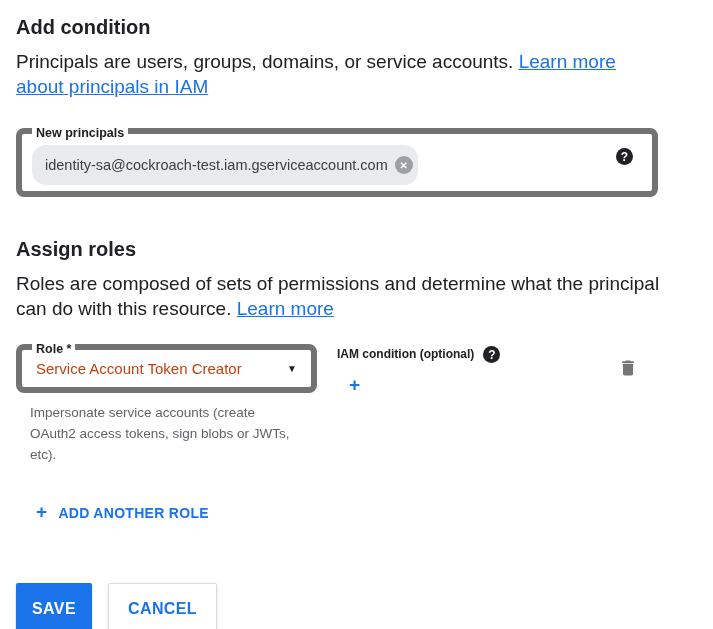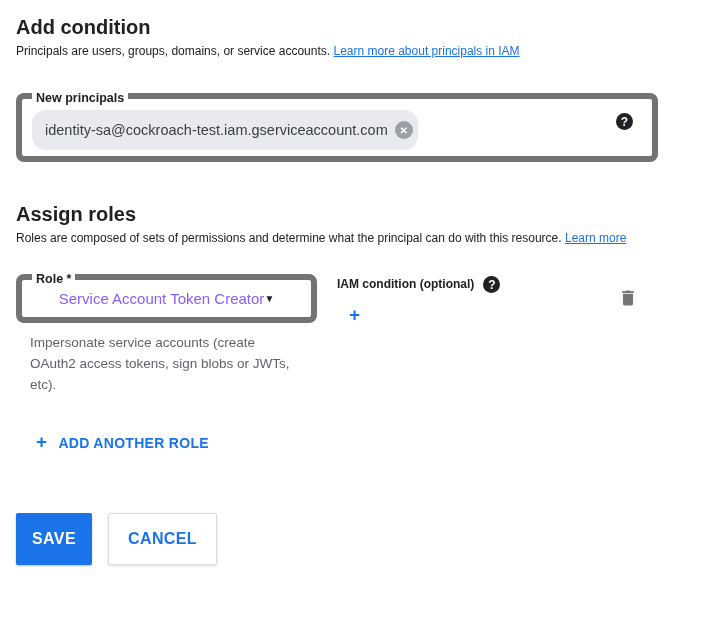--- a/index.html
+++ b/index.html
@@ -22,8 +22,9 @@
   #assign-roles-title { margin-top: 40px; }
 
   .desc {
-    font-size: 12px;
+    font-size: 19px;
     line-height: 25px;
+    margin-top: 10px;
     max-width: 650px;
     color: #202124;
   }

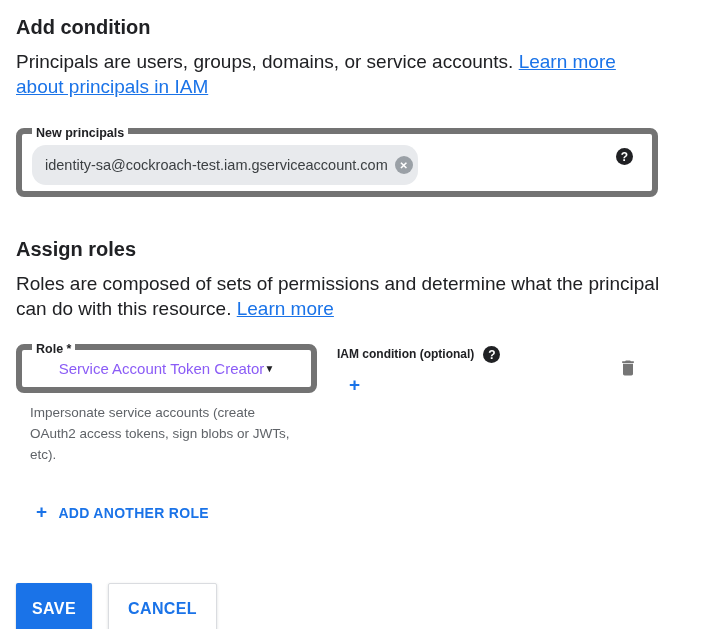--- a/index.html
+++ b/index.html
@@ -112,7 +112,7 @@
     height: 49px;
     display: flex;
     align-items: center;
-    justify-content: center;
+    justify-content: space-between;
     padding: 0 14px;
     cursor: pointer;
   }

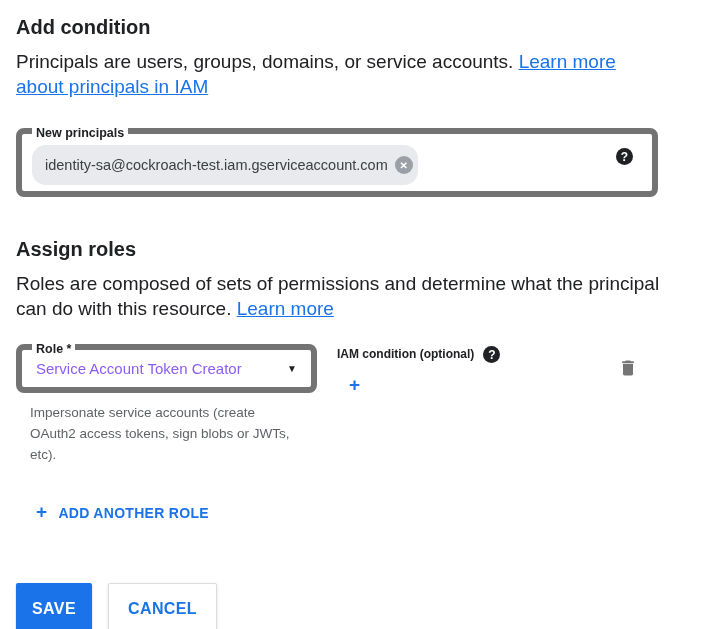--- a/index.html
+++ b/index.html
@@ -116,7 +116,7 @@
     padding: 0 14px;
     cursor: pointer;
   }
-  .role-value { font-size: 15px; color: #8b5cf6; }
+  .role-value { font-size: 15px; color: #c2410c; }
   .dropdown-arrow {
     font-size: 10px;
     color: #202124;

